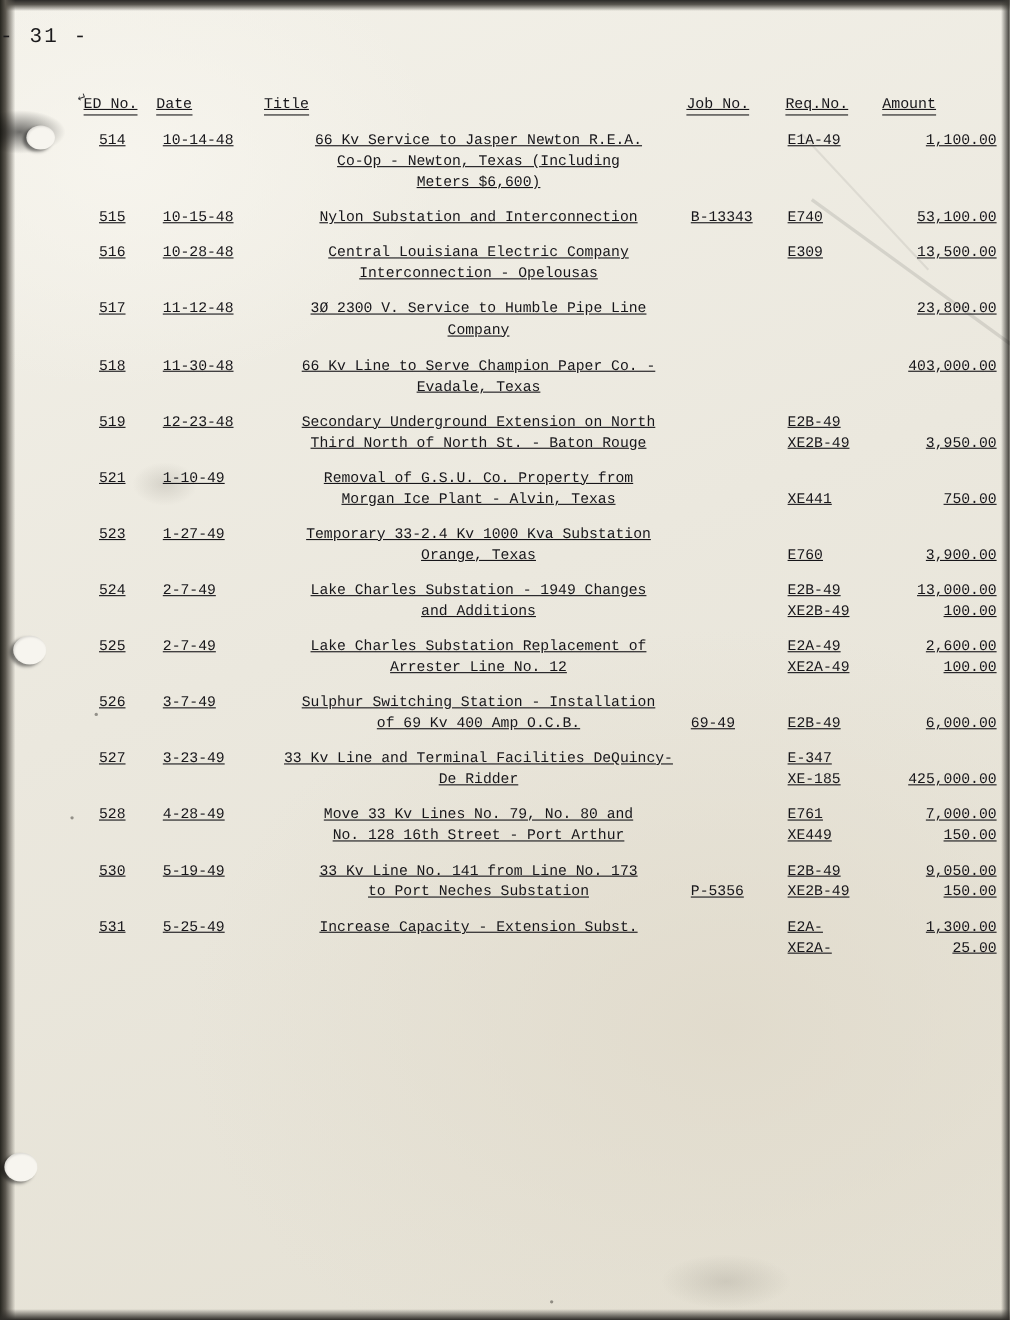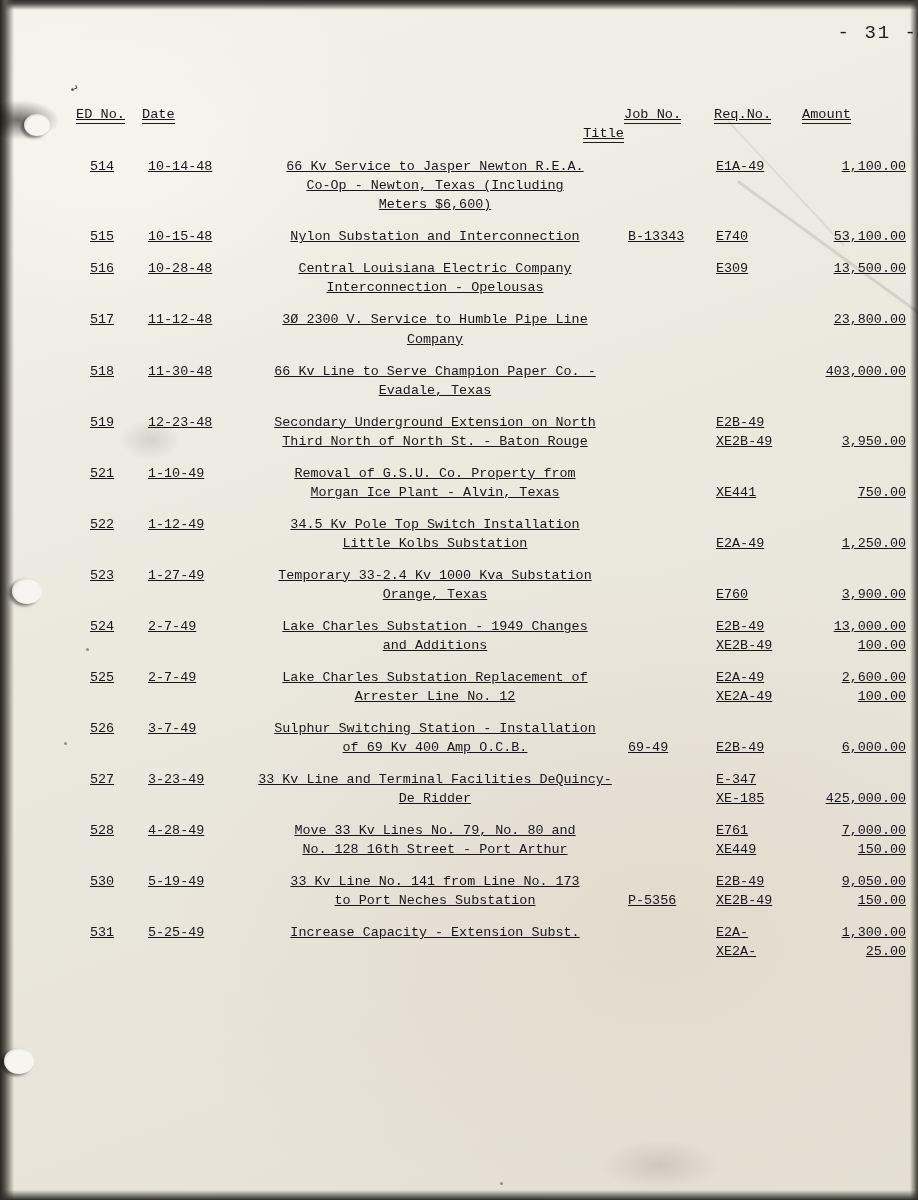--- a/index.html
+++ b/index.html
@@ -77,7 +77,7 @@
     position: absolute;
     left: 0; right: 0;
     top: 22px;
-    text-align: right;
+    text-align: left;
     font-size: 19px;
     letter-spacing: 2px;
     color: #1b1a1c;

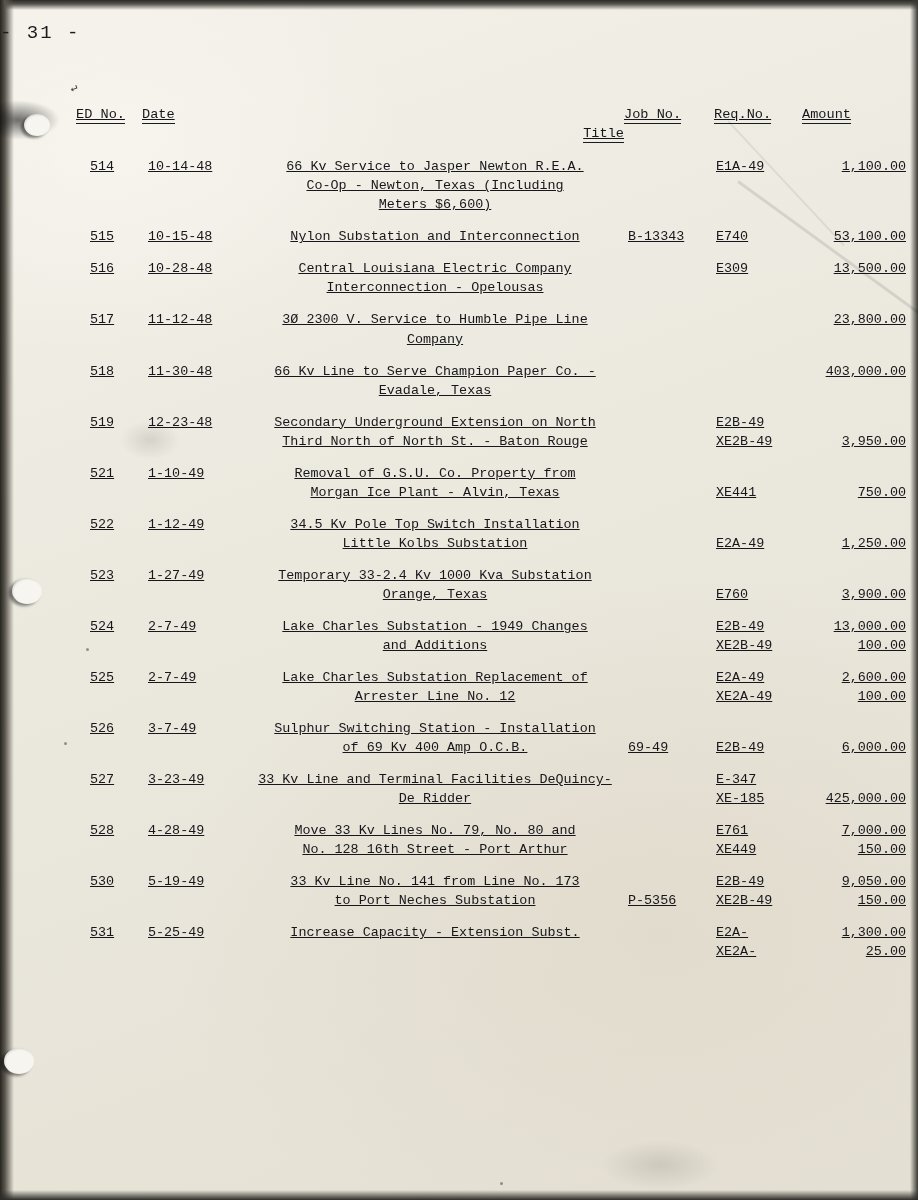--- a/index.html
+++ b/index.html
@@ -126,7 +126,7 @@
   td.job   { width: 86px; padding-left: 4px; text-align: left; }
   td.req   { width: 86px; padding-left: 2px; }
   td.amt   { width: 104px; text-align: right; padding-right: 2px; }
-  .hdr-center-title { text-align: right; display: block; width: 100%; margin-top: 38px; }
+  .hdr-center-title { text-align: left; display: block; width: 100%; }
   .smudge {
     position: absolute;
     pointer-events: none;

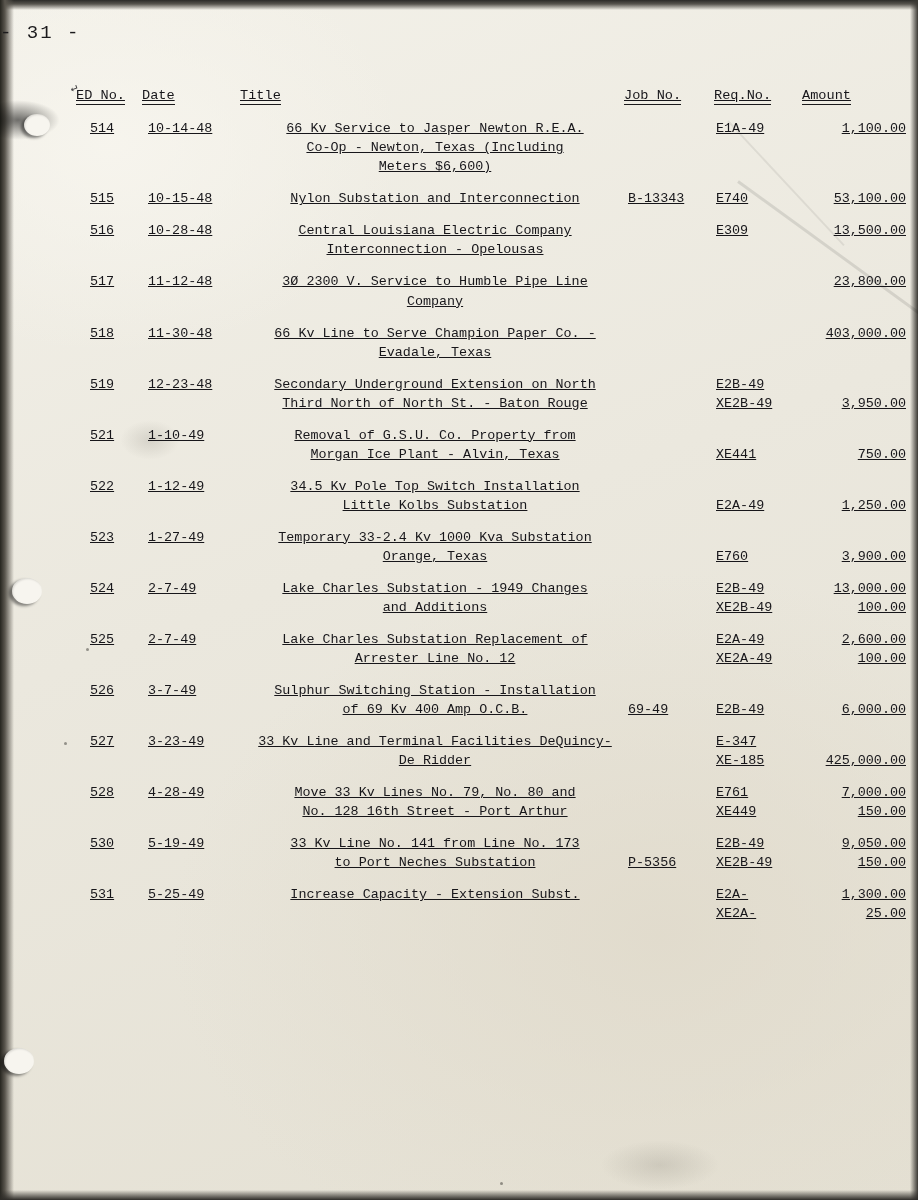--- a/index.html
+++ b/index.html
@@ -248,17 +248,6 @@
 750.00</td>
         </tr>
         <tr>
-          <td class="ed">522</td>
-          <td class="date">1-12-49</td>
-          <td class="title">34.5 Kv Pole Top Switch Installation
-Little Kolbs Substation</td>
-          <td class="job"></td>
-          <td class="req">
-E2A-49</td>
-          <td class="amt">
-1,250.00</td>
-        </tr>
-        <tr>
           <td class="ed">523</td>
           <td class="date">1-27-49</td>
           <td class="title">Temporary 33-2.4 Kv 1000 Kva Substation

